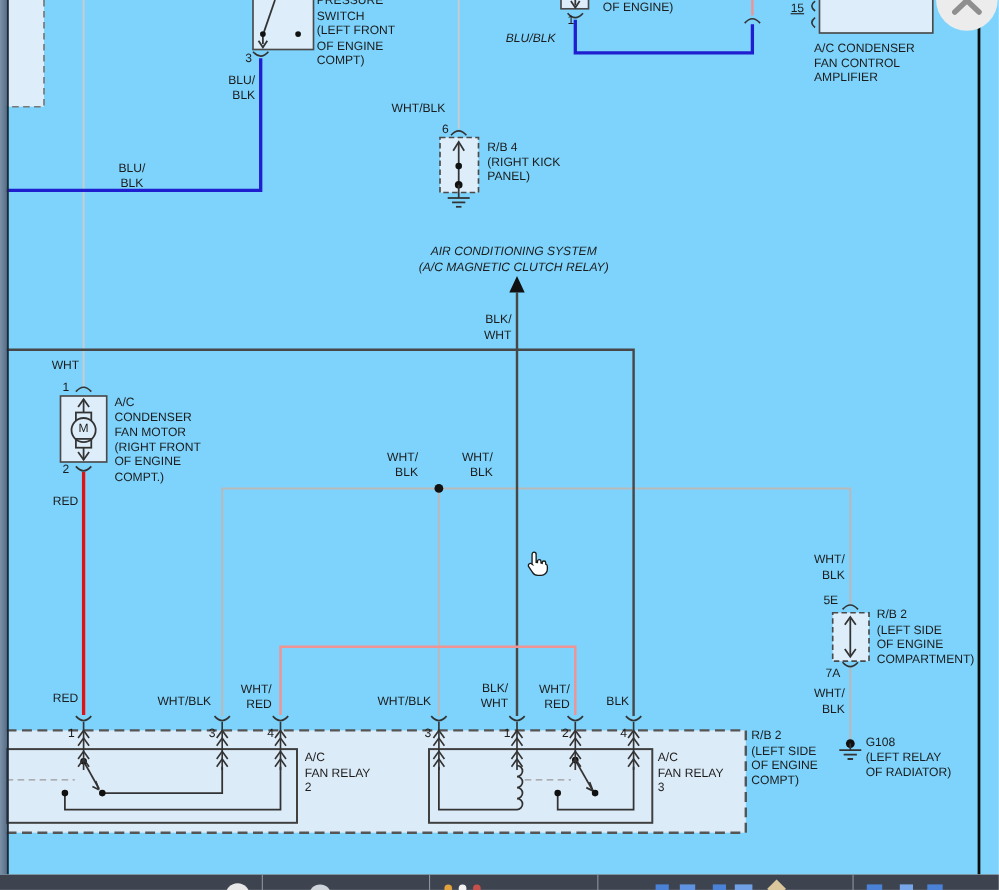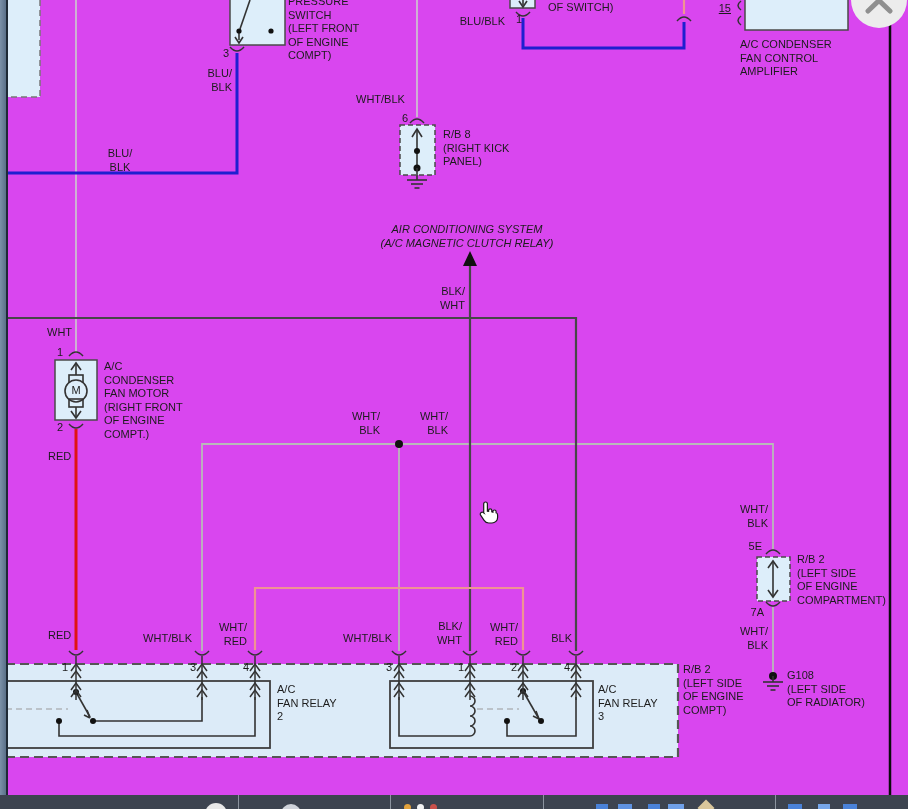--- a/index.html
+++ b/index.html
@@ -6,7 +6,7 @@
   body{width:908px;height:809px;overflow:hidden;background:#fff;
        font-family:"Liberation Sans", sans-serif;}
   .screen{position:relative;width:908px;height:809px;background:#fff;}
-  .canvas{position:absolute;left:0;top:0;width:908px;height:795px;background:#d946ef;overflow:hidden;}
+  .canvas{position:absolute;left:0;top:0;width:908px;height:795px;background:#7dd3fc;overflow:hidden;}
   svg{position:absolute;left:0;top:0;}
   .lbl{position:absolute;white-space:pre;font-size:11px;line-height:13.5px;color:#1c1c1c;}
   .lbl.right{transform:translateX(-100%);text-align:right;}

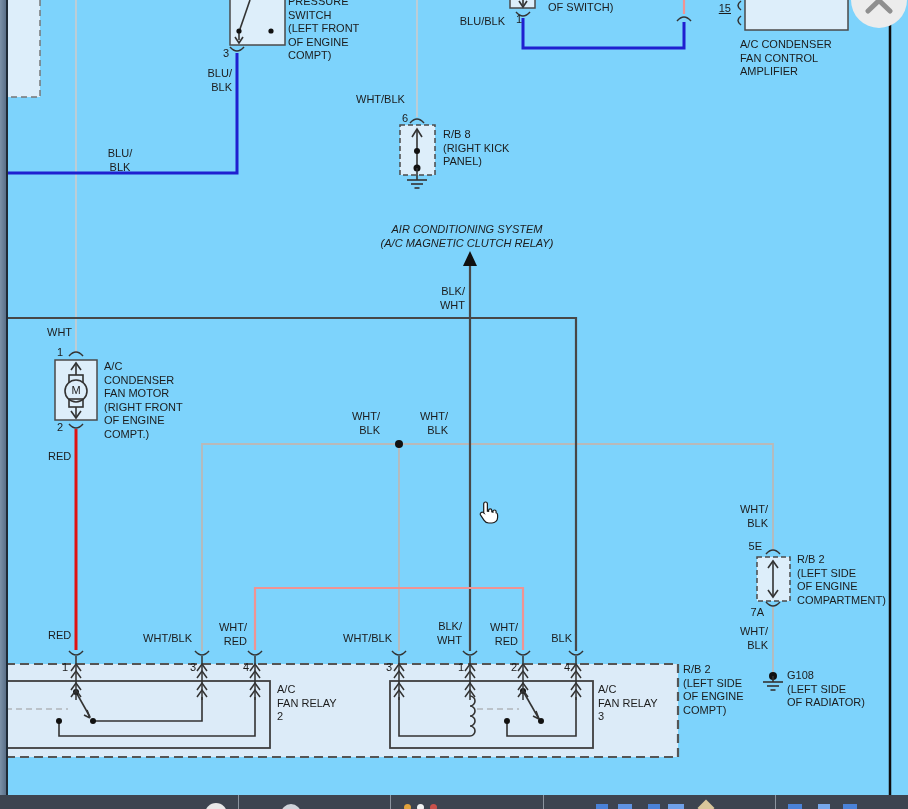--- a/index.html
+++ b/index.html
@@ -220,7 +220,7 @@
 (LEFT FRONT
 OF ENGINE
 COMPT)</div>
-        <div class="lbl left" style="left: 548px; top: 1px;">OF SWITCH)</div>
+        <div class="lbl left" style="left: 548px; top: 1px;">OF ENGINE)</div>
         <div class="lbl right" style="left: 522px; top: 13px;">1</div>
         <div class="lbl right" style="left: 505px; top: 15px;">BLU/BLK</div>
         <div class="lbl right" style="left: 731px; top: 2px; text-decoration: underline;">15</div>

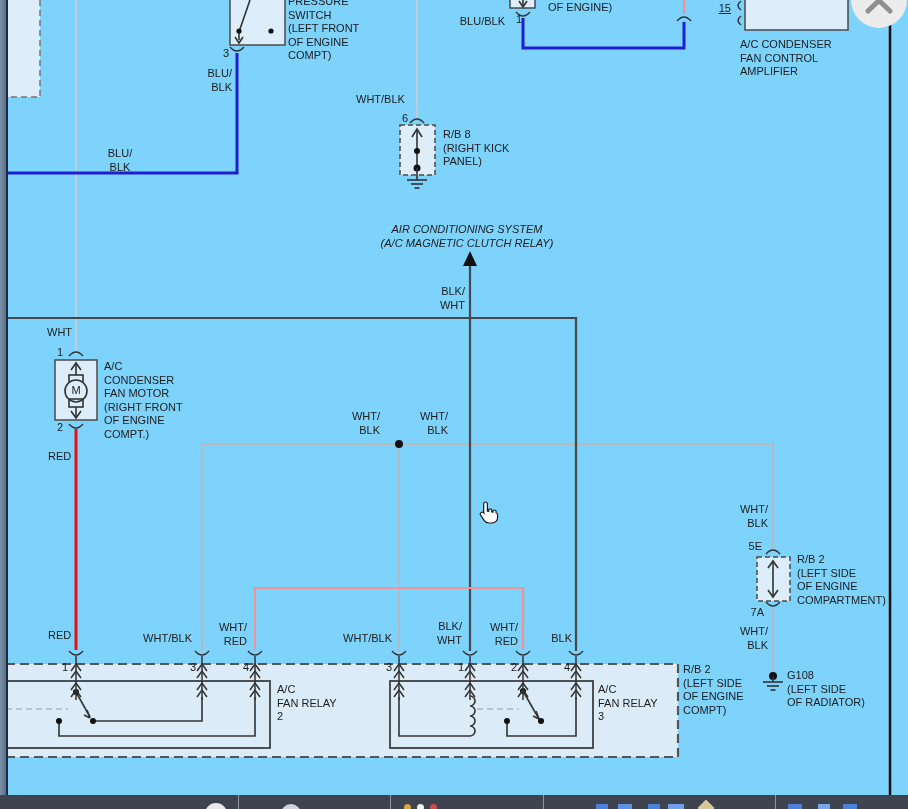--- a/index.html
+++ b/index.html
@@ -222,7 +222,7 @@
 COMPT)</div>
         <div class="lbl left" style="left: 548px; top: 1px;">OF ENGINE)</div>
         <div class="lbl right" style="left: 522px; top: 13px;">1</div>
-        <div class="lbl right" style="left: 505px; top: 15px;">BLU/BLK</div>
+        <div class="lbl right" style="left: 505px; top: 29px; font-style: italic;">BLU/BLK</div>
         <div class="lbl right" style="left: 731px; top: 2px; text-decoration: underline;">15</div>
         <div class="lbl left" style="left: 740px; top: 38px;">A/C CONDENSER
 FAN CONTROL

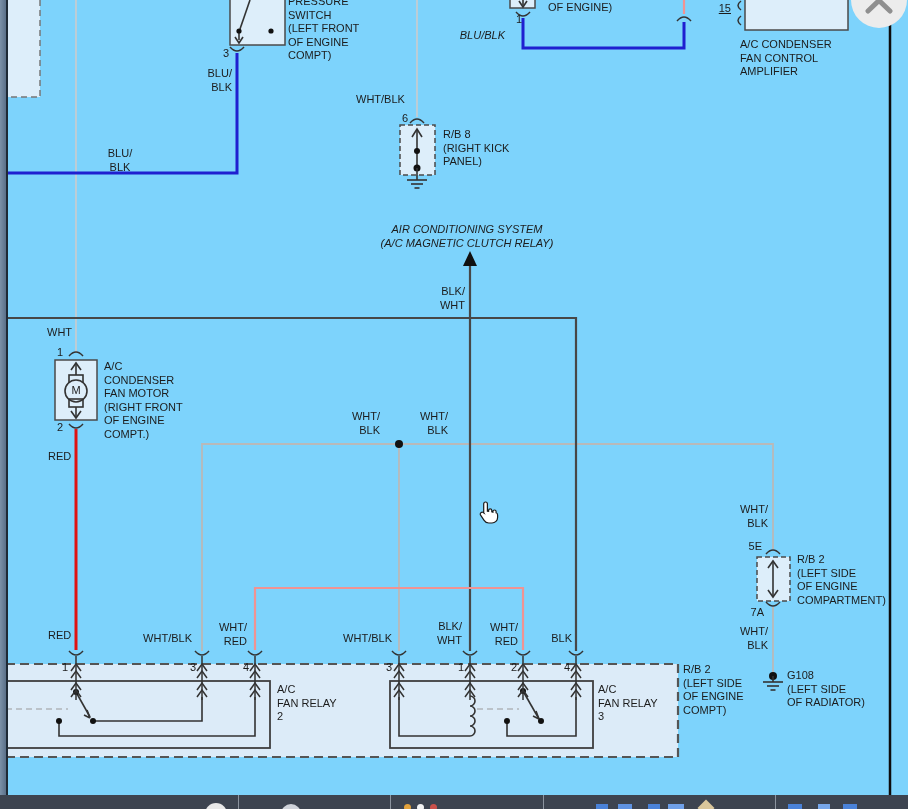--- a/index.html
+++ b/index.html
@@ -232,7 +232,7 @@
 BLK</div>
         <div class="lbl left" style="left: 356px; top: 93px;">WHT/BLK</div>
         <div class="lbl right" style="left: 408px; top: 112px;">6</div>
-        <div class="lbl left" style="left: 443px; top: 128px;">R/B 8
+        <div class="lbl left" style="left: 443px; top: 128px;">R/B 4
 (RIGHT KICK
 PANEL)</div>
         <div class="lbl center" style="left: 120px; top: 147px;">BLU/

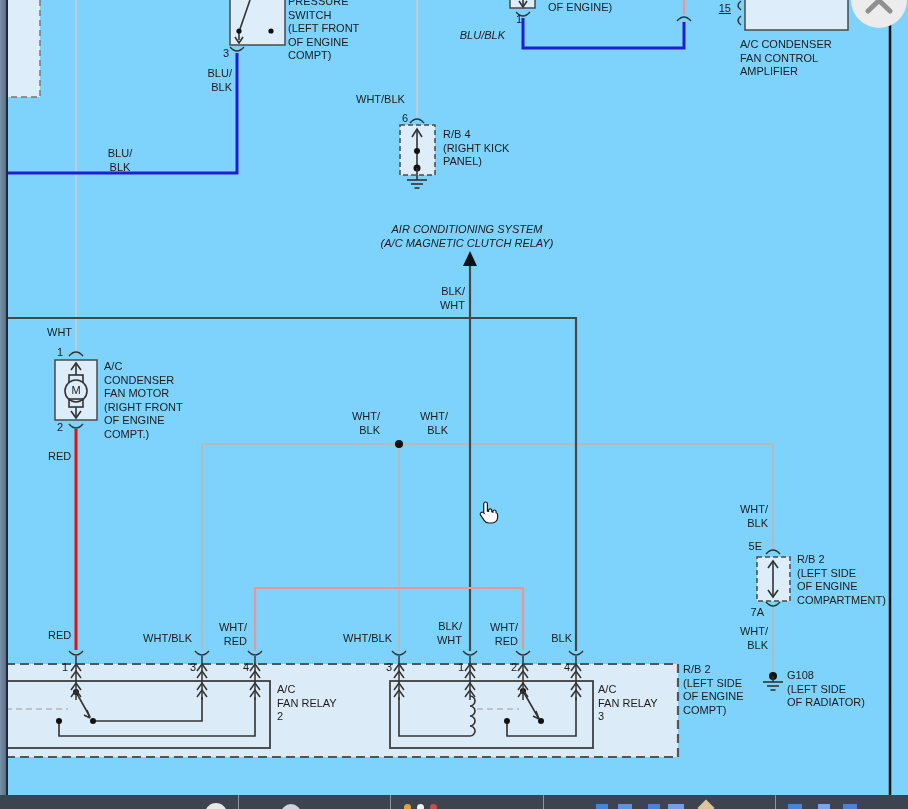--- a/index.html
+++ b/index.html
@@ -267,7 +267,7 @@
         <div class="lbl right" style="left: 768px; top: 625px;">WHT/
 BLK</div>
         <div class="lbl left" style="left: 787px; top: 669px;">G108
-(LEFT SIDE
+(LEFT RELAY
 OF RADIATOR)</div>
         <div class="lbl left" style="left: 48px; top: 629px;">RED</div>
         <div class="lbl right" style="left: 192px; top: 632px;">WHT/BLK</div>

